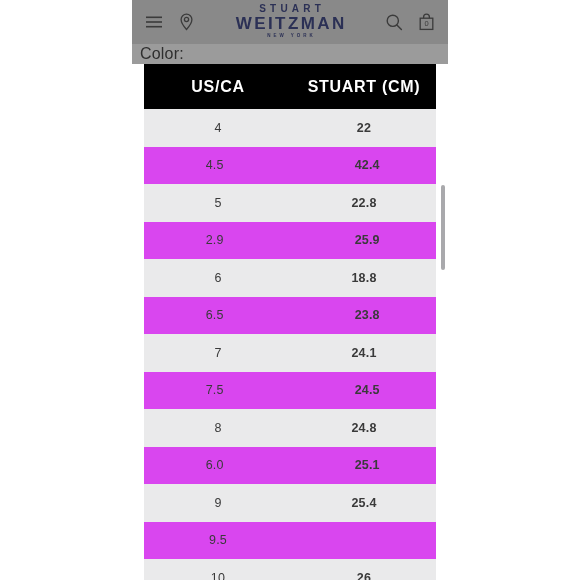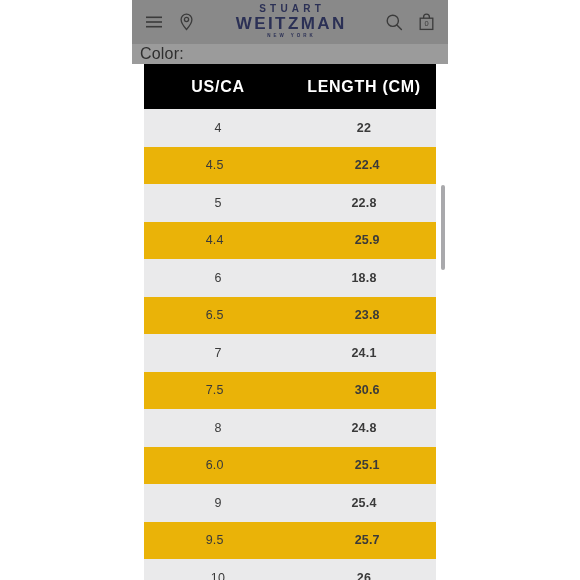--- a/index.html
+++ b/index.html
@@ -203,7 +203,7 @@
 
   <div id="chart-head">
     <div class="th col-a">US/CA</div>
-    <div class="th col-b">LENGTH (CM)</div>
+    <div class="th col-b">STUART (CM)</div>
   </div>
 
   <div id="chart-body">

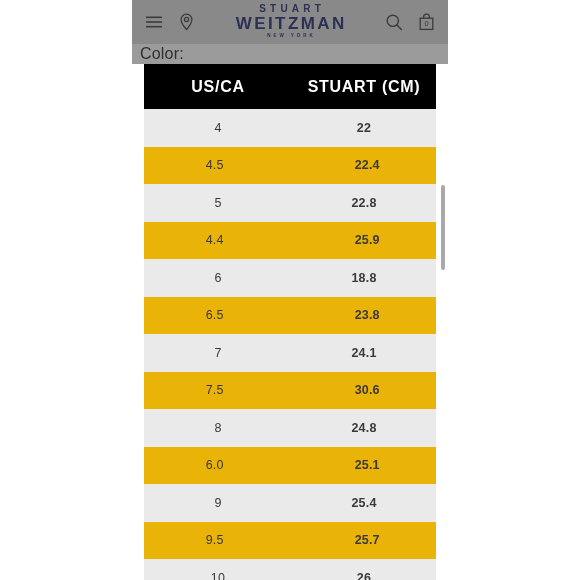--- a/index.html
+++ b/index.html
@@ -132,7 +132,7 @@
     align-items: center;
   }
   .trow.even { background: #eaeaeb; }
-  .trow.odd  { background: #eab308; gap: 13px; }
+  .trow.odd  { background: #d946ef; gap: 13px; }
   .trow .td {
     font-size: 12.5px;
     color: #3a3a3a;

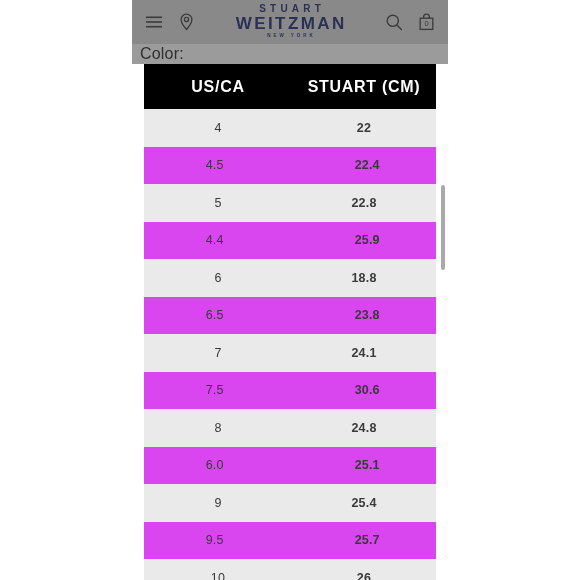--- a/index.html
+++ b/index.html
@@ -213,7 +213,7 @@
       </div>
       <div class="trow odd">
         <div class="td col-a">4.5</div>
-        <div class="td col-b">22.4</div>
+        <div class="td col-b">42.4</div>
       </div>
       <div class="trow even">
         <div class="td col-a">5</div>

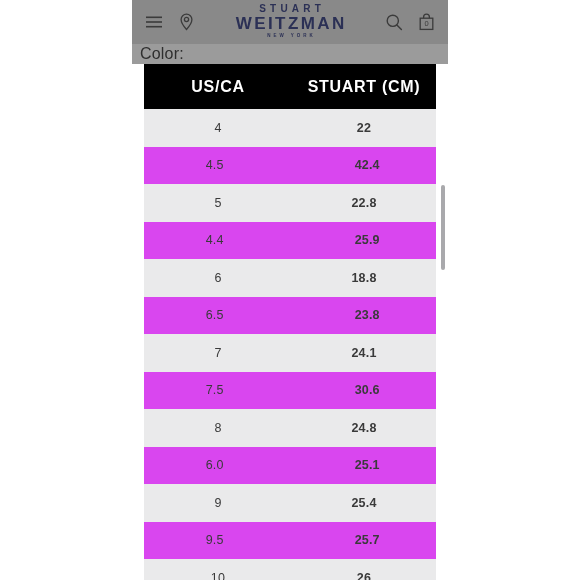--- a/index.html
+++ b/index.html
@@ -220,7 +220,7 @@
         <div class="td col-b">22.8</div>
       </div>
       <div class="trow odd">
-        <div class="td col-a">4.4</div>
+        <div class="td col-a">2.9</div>
         <div class="td col-b">25.9</div>
       </div>
       <div class="trow even">

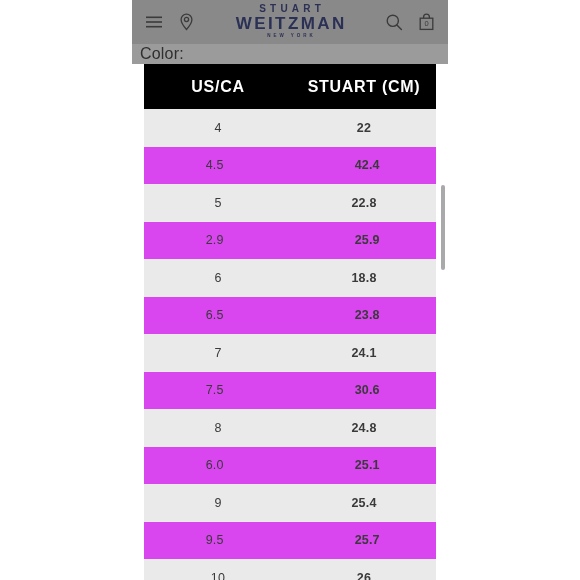--- a/index.html
+++ b/index.html
@@ -237,7 +237,7 @@
       </div>
       <div class="trow odd">
         <div class="td col-a">7.5</div>
-        <div class="td col-b">30.6</div>
+        <div class="td col-b">24.5</div>
       </div>
       <div class="trow even">
         <div class="td col-a">8</div>

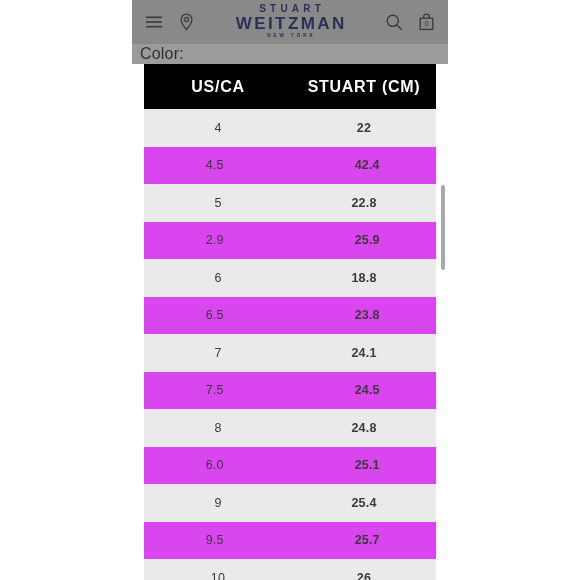--- a/index.html
+++ b/index.html
@@ -253,7 +253,6 @@
       </div>
       <div class="trow odd">
         <div class="td col-a">9.5</div>
-        <div class="td col-b">25.7</div>
       </div>
       <div class="trow even">
         <div class="td col-a">10</div>

